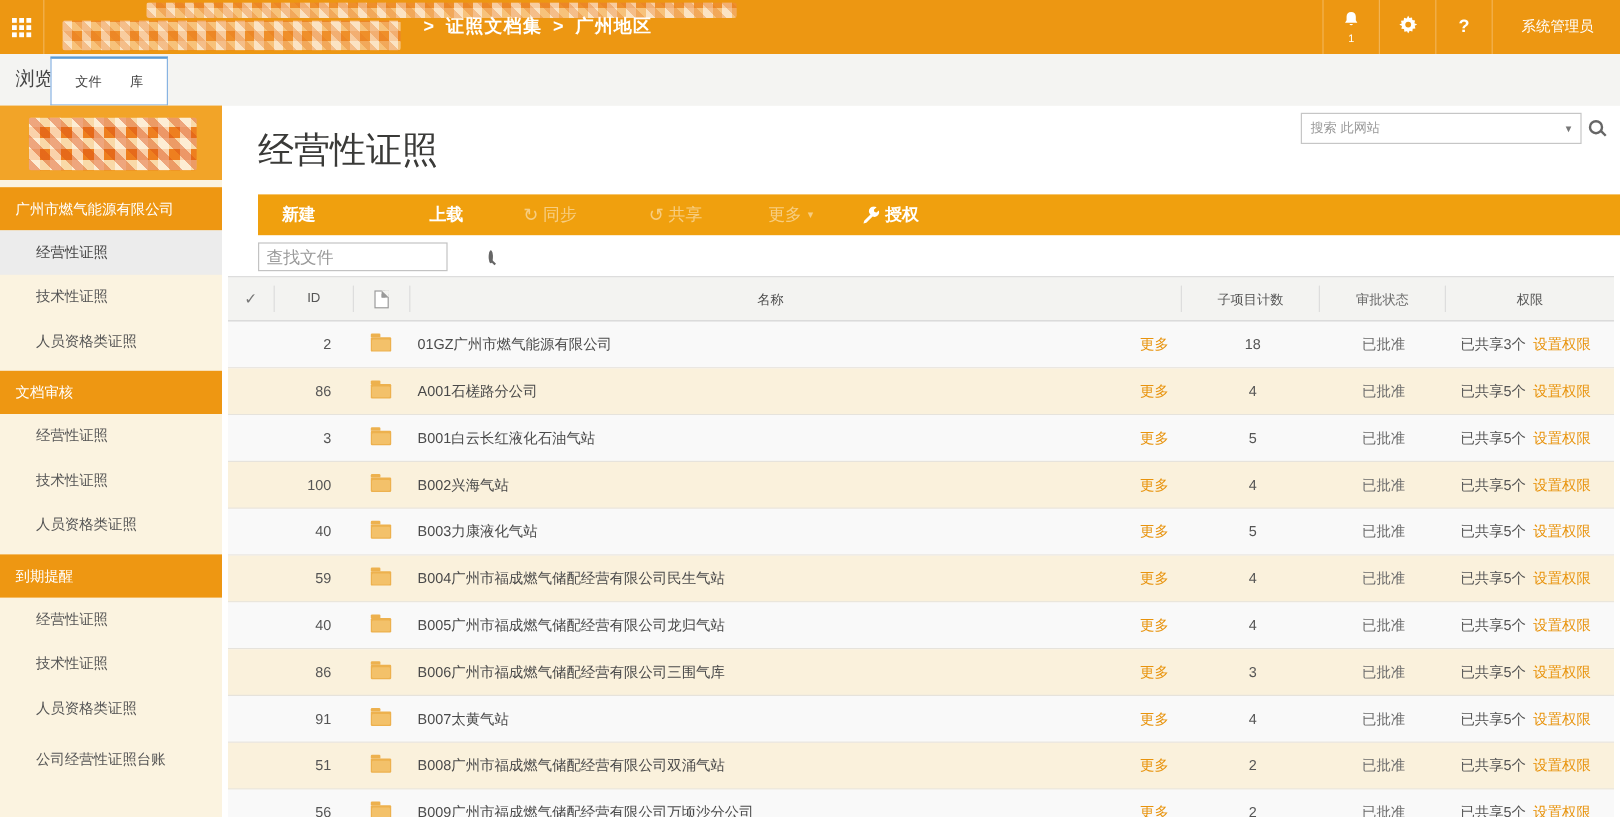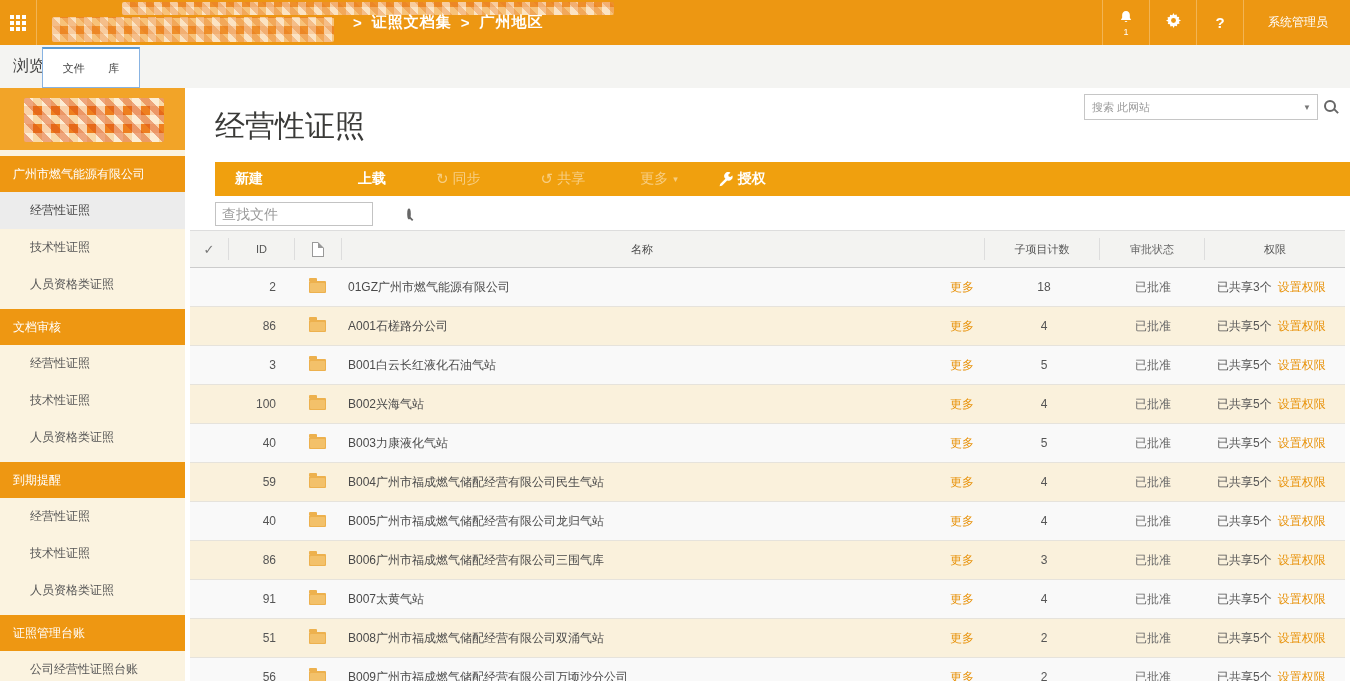--- a/index.html
+++ b/index.html
@@ -191,7 +191,6 @@
   </div>
 
   <div class="side-section">
-    <div class="side-header">证照管理台账</div>
     <div>
           <div class="side-item">公司经营性证照台账</div>
         </div>

